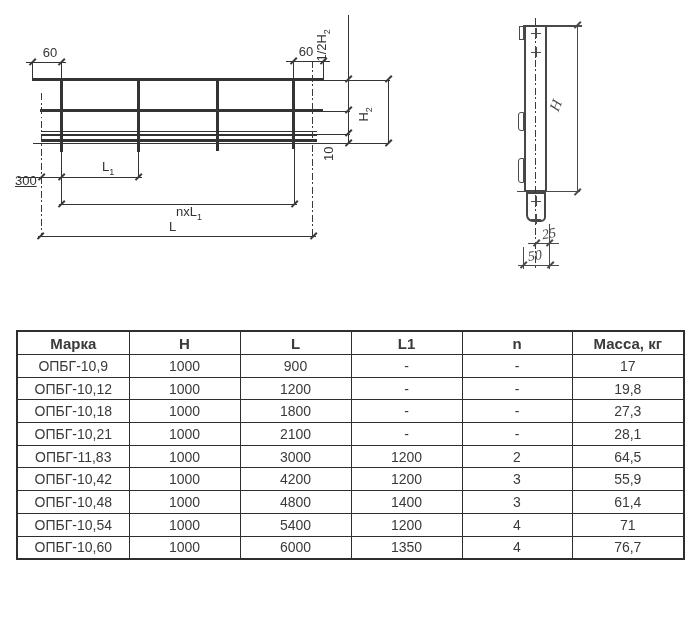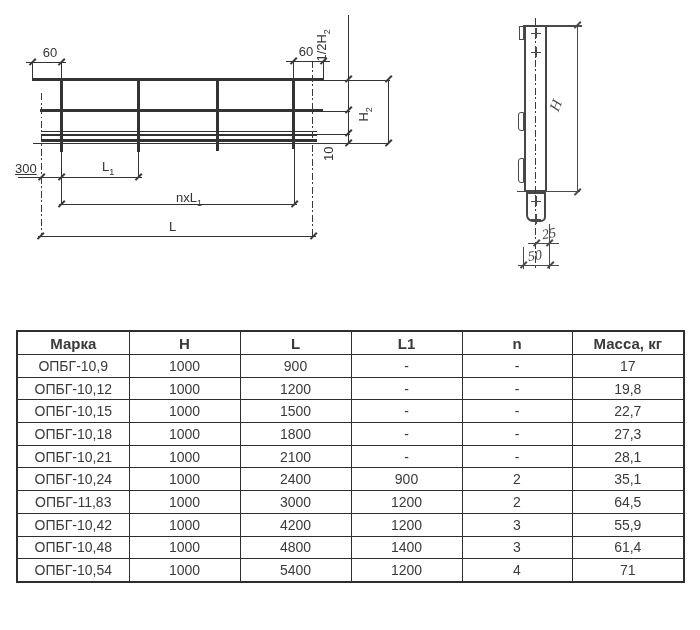--- a/index.html
+++ b/index.html
@@ -87,7 +87,7 @@
     <div class="dlabel rot" style="left:334px;top:43px;"><span>1/2H</span><sub class="sb">2</sub></div>
     <div class="dlabel rot" style="left:376px;top:103px;"><span>H</span><sub class="sb">2</sub></div>
     <div class="dlabel rot" style="left:336px;top:147px;">10</div>
-    <div class="dlabel" style="left:15px;top:162px;text-decoration:underline;">300</div>
+    <div class="dlabel" style="left:15px;top:174px;text-decoration:underline;">300</div>
     <div class="dlabel" style="left:102px;top:160px;"><span>L</span><sub class="sb">1</sub></div>
     <div class="dlabel" style="left:176px;top:191px;"><span>nxL</span><sub class="sb">1</sub></div>
     <div class="dlabel" style="left:169px;top:220px;">L</div>

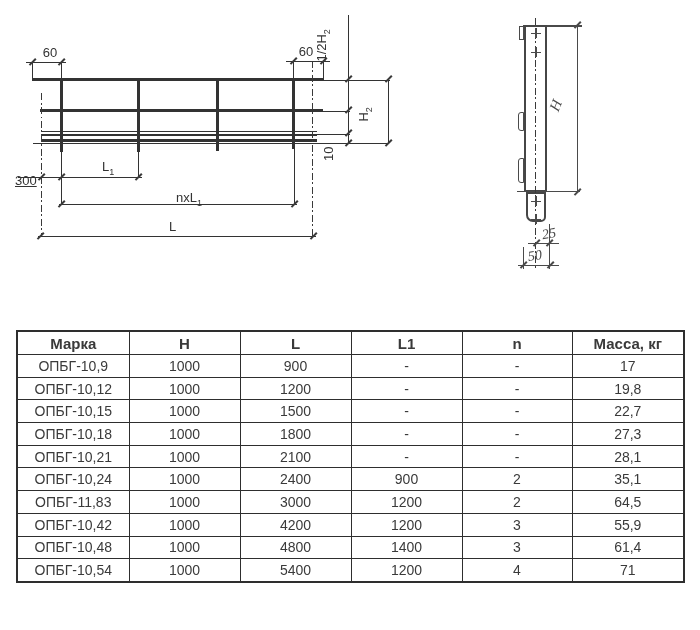--- a/index.html
+++ b/index.html
@@ -89,7 +89,7 @@
     <div class="dlabel rot" style="left:336px;top:147px;">10</div>
     <div class="dlabel" style="left:15px;top:174px;text-decoration:underline;">300</div>
     <div class="dlabel" style="left:102px;top:160px;"><span>L</span><sub class="sb">1</sub></div>
-    <div class="dlabel" style="left:176px;top:191px;"><span>nxL</span><sub class="sb">1</sub></div>
+    <div class="dlabel" style="left:176px;top:205px;"><span>nxL</span><sub class="sb">1</sub></div>
     <div class="dlabel" style="left:169px;top:220px;">L</div>
   </div>
 

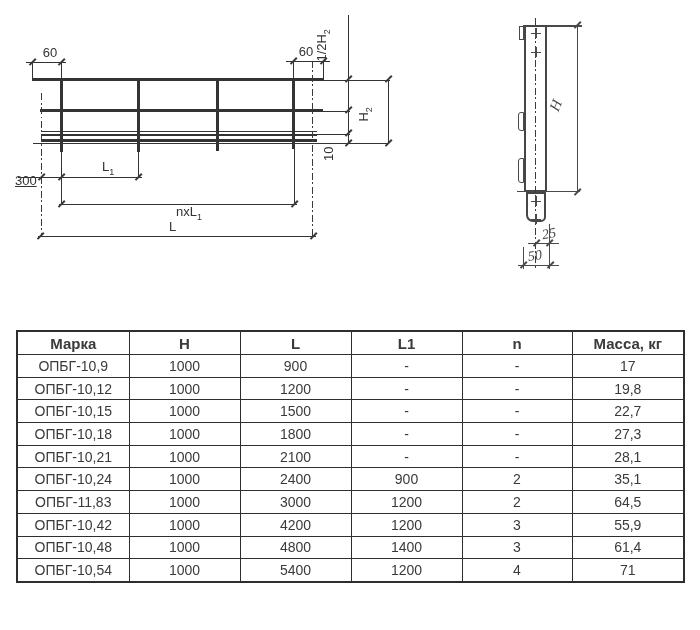--- a/index.html
+++ b/index.html
@@ -167,14 +167,6 @@
           <td>19,8</td>
         </tr>
         <tr>
-          <td>ОПБГ-10,15</td>
-          <td>1000</td>
-          <td>1500</td>
-          <td>-</td>
-          <td>-</td>
-          <td>22,7</td>
-        </tr>
-        <tr>
           <td>ОПБГ-10,18</td>
           <td>1000</td>
           <td>1800</td>

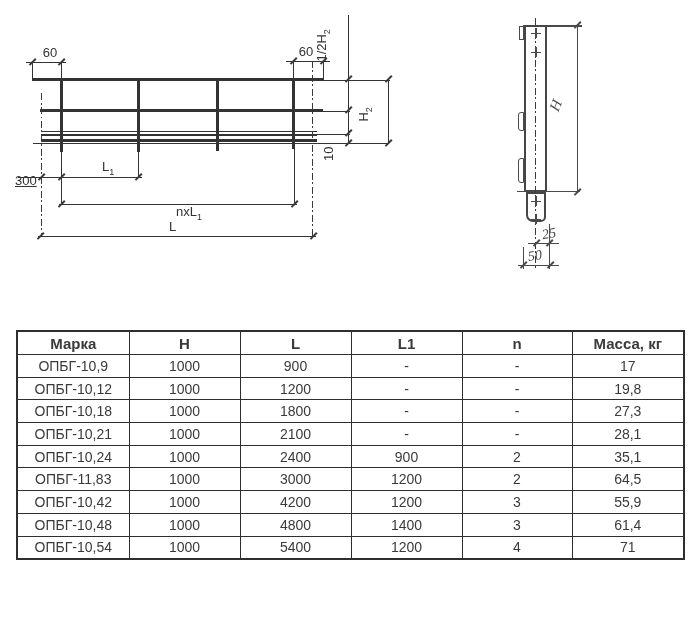--- a/index.html
+++ b/index.html
@@ -183,14 +183,6 @@
           <td>28,1</td>
         </tr>
         <tr>
-          <td>ОПБГ-10,24</td>
-          <td>1000</td>
-          <td>2400</td>
-          <td>900</td>
-          <td>2</td>
-          <td>35,1</td>
-        </tr>
-        <tr>
           <td>ОПБГ-11,83</td>
           <td>1000</td>
           <td>3000</td>

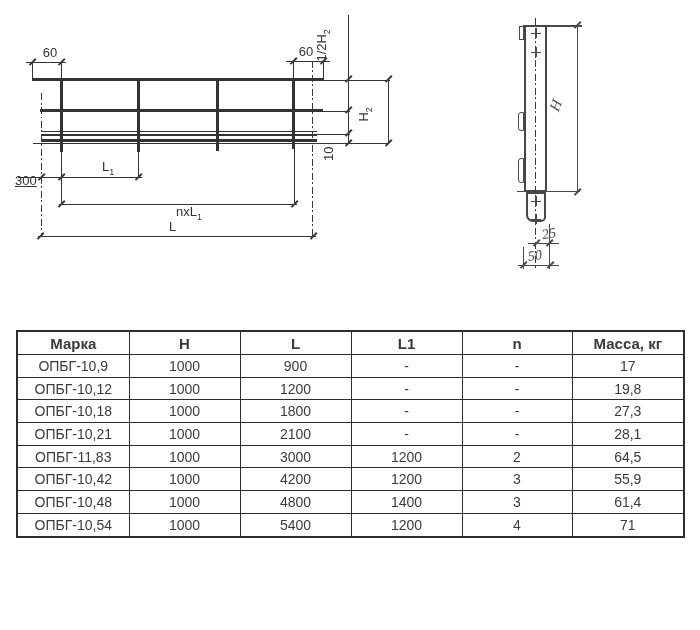--- a/index.html
+++ b/index.html
@@ -214,6 +214,14 @@
           <td>4</td>
           <td>71</td>
         </tr>
+        <tr>
+          <td>ОПБГ-10,60</td>
+          <td>1000</td>
+          <td>6000</td>
+          <td>1350</td>
+          <td>4</td>
+          <td>76,7</td>
+        </tr>
       </tbody>
   </table>
 

